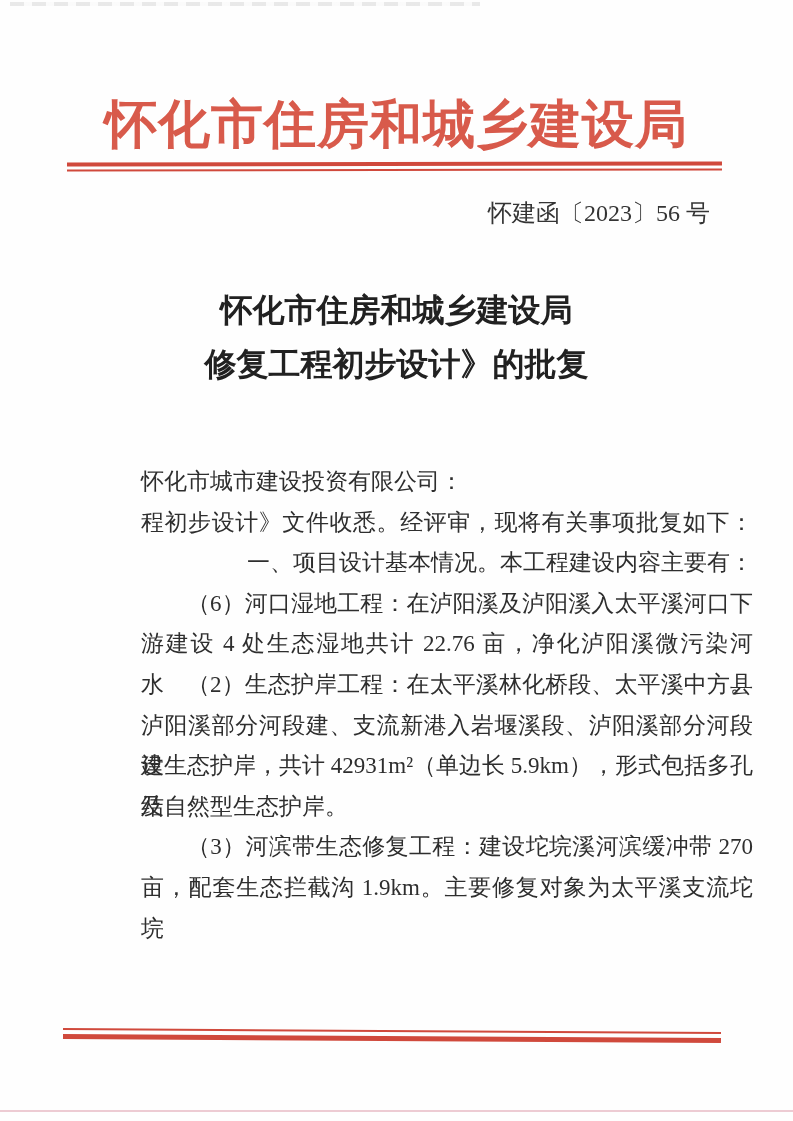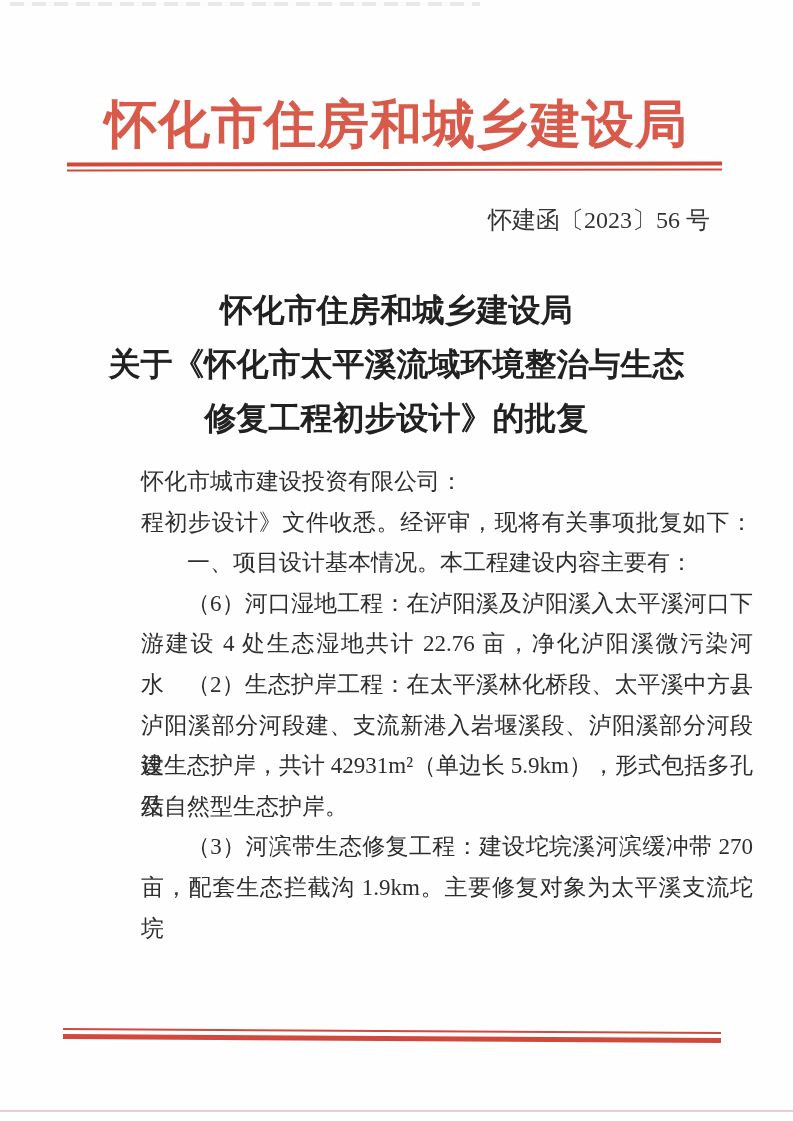--- a/index.html
+++ b/index.html
@@ -53,7 +53,7 @@
   .rule-bottom .bar2 { height: 4.5px; background: var(--red-line); }
   .doc-number {
     position: absolute;
-    top: 204px;
+    top: 197px;
     right: 83px;
     font-size: 24px;
     color: #343434;

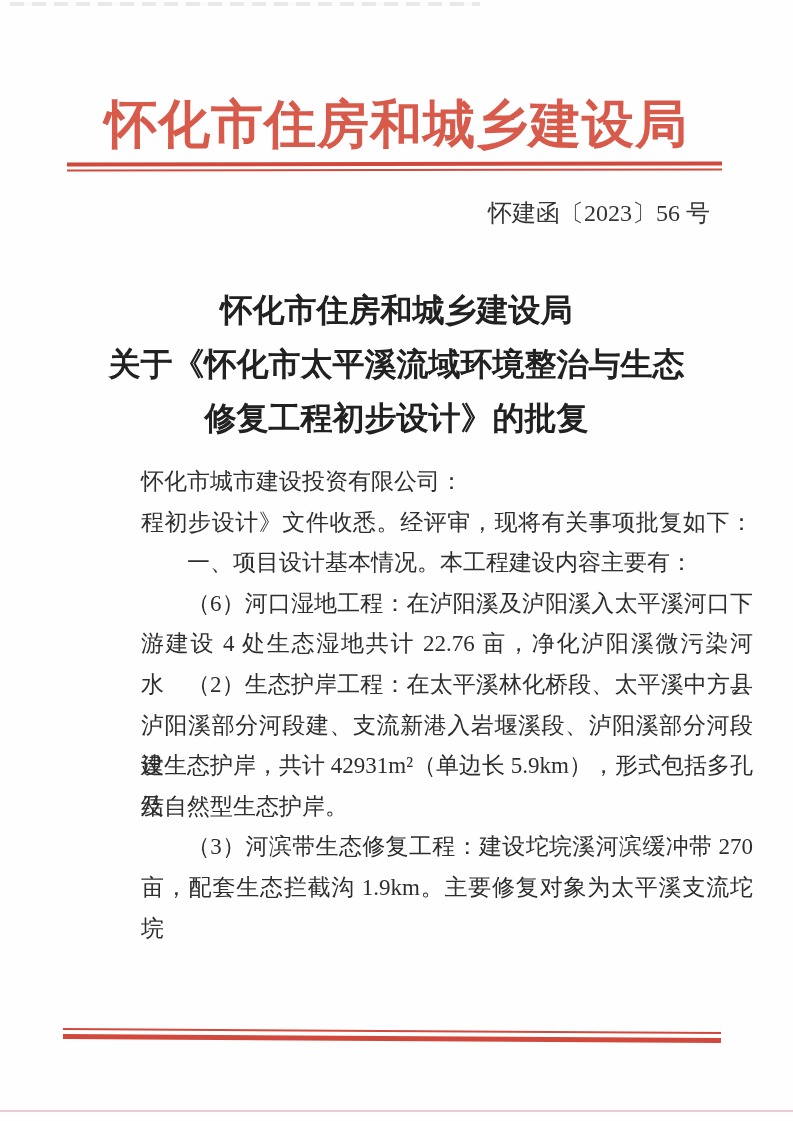--- a/index.html
+++ b/index.html
@@ -119,7 +119,6 @@
 
   <div class="doc-title">
     <div>怀化市住房和城乡建设局</div>
-    <div>关于《怀化市太平溪流域环境整治与生态</div>
     <div>修复工程初步设计》的批复</div>
   </div>
 

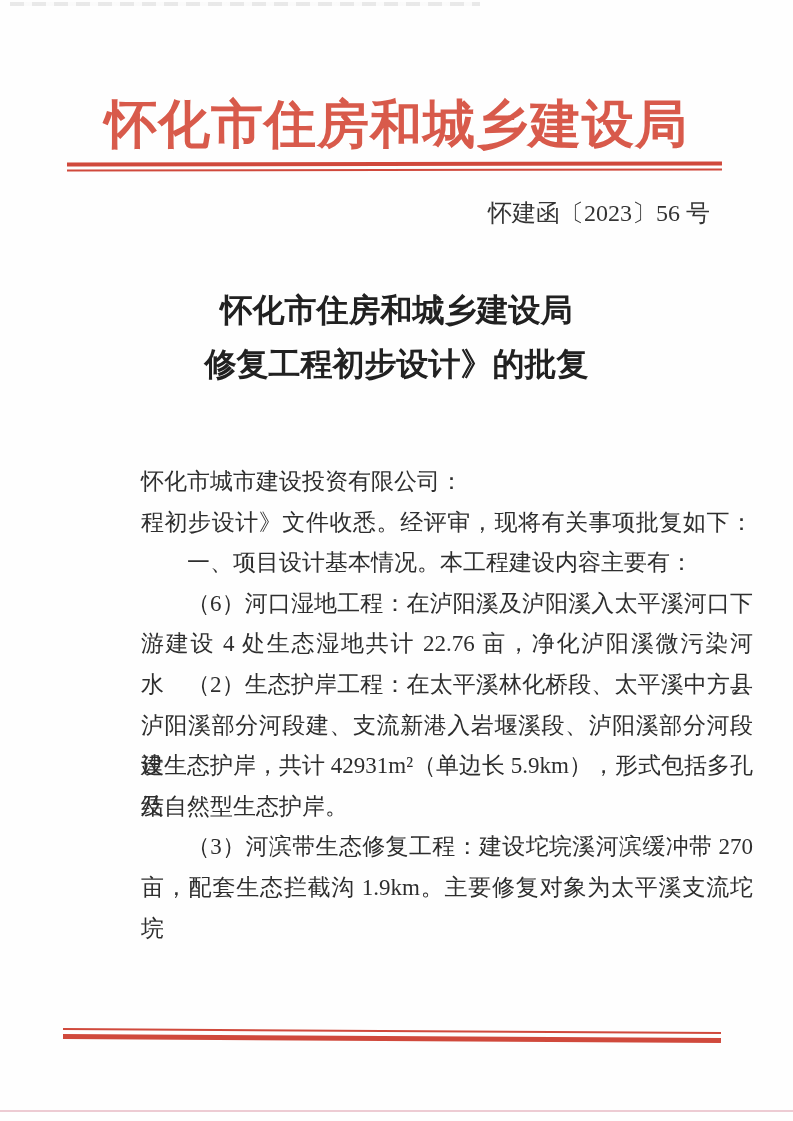--- a/index.html
+++ b/index.html
@@ -84,7 +84,7 @@
     height: 40.6px;
     white-space: nowrap;
   }
-  .body-line.indent { text-indent: 46px; }
+  .body-line.indent { text-indent: 46px; text-align: right; }
   .body-line.fill {
     white-space: normal;
     text-align: justify;

